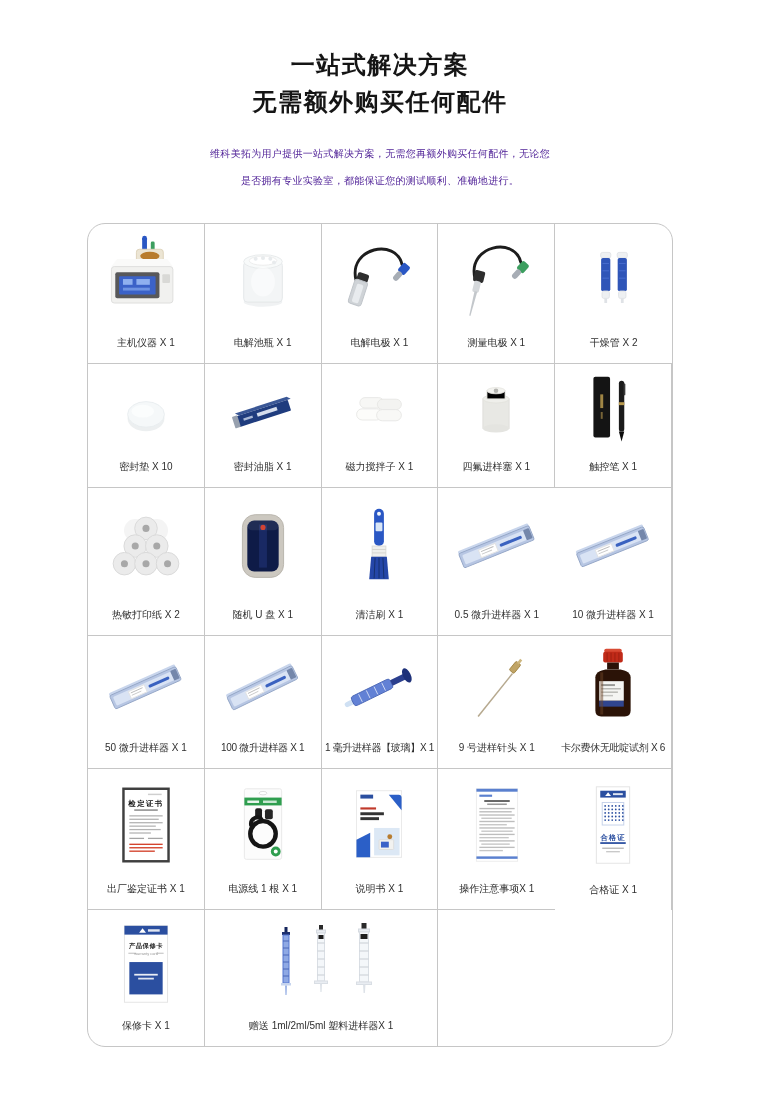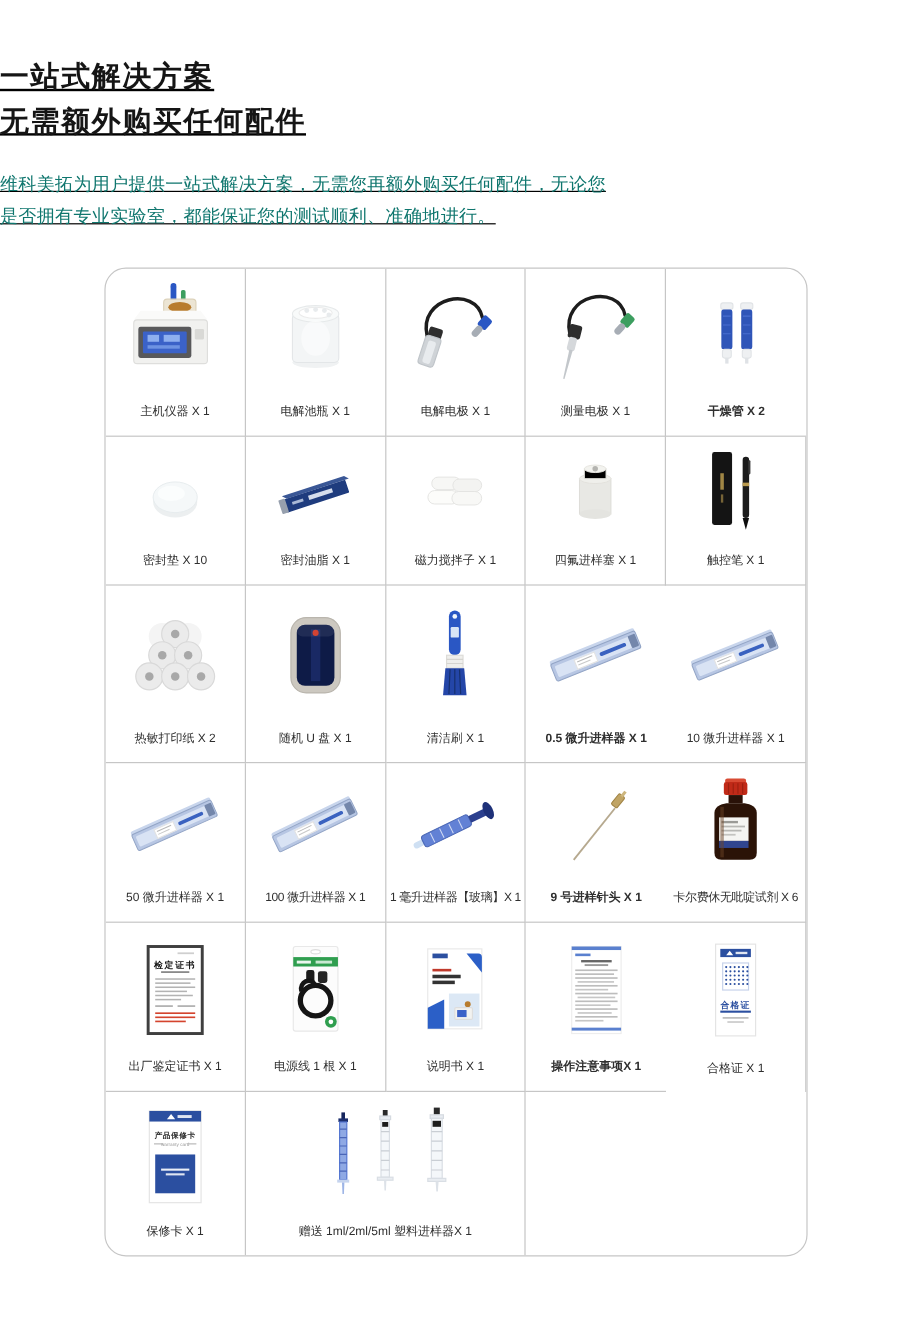--- a/index.html
+++ b/index.html
@@ -5,7 +5,7 @@
   html,body{margin:0;padding:0;background:#ffffff;}
   body{width:760px;height:1106px;font-family:"Liberation Sans","DejaVu Sans",sans-serif;}
   .page{width:760px;height:1106px;overflow:hidden;}
-  .header{padding-top:46px;text-decoration:underline;}
+  .header{text-align:center;padding-top:46px;}
   .title-line{font-size:24px;font-weight:700;color:#151515;line-height:37px;letter-spacing:1.5px;}
   .desc{margin-top:20px;font-size:15px;color:#0f766e;line-height:27px;letter-spacing:0.3px;}
   .grid{width:584px;margin:29px auto 0;border:1px solid #c6c6c6;border-radius:18px;overflow:hidden;

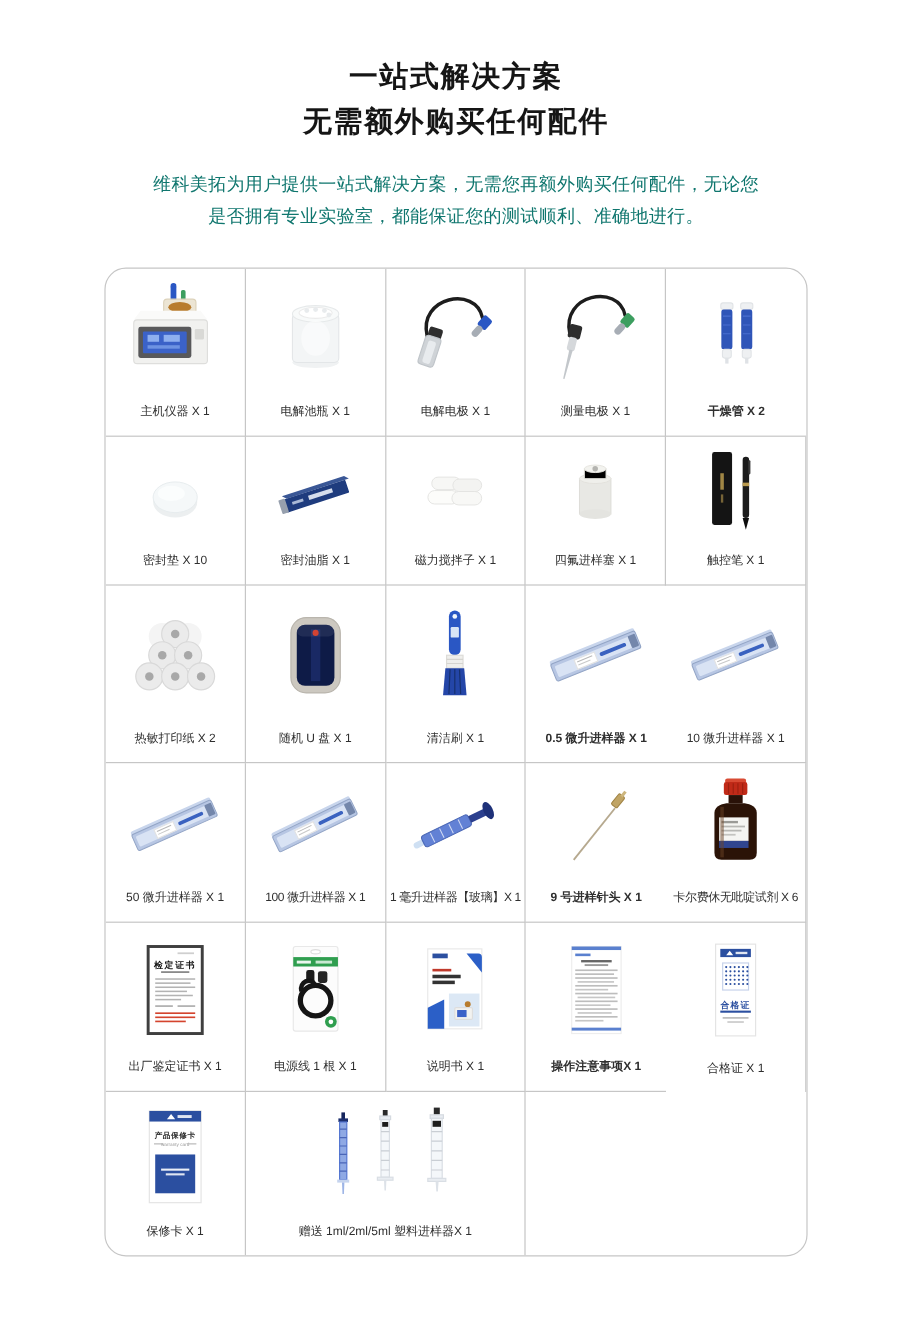--- a/index.html
+++ b/index.html
@@ -7,7 +7,7 @@
   .page{width:760px;height:1106px;overflow:hidden;}
   .header{text-align:center;padding-top:46px;}
   .title-line{font-size:24px;font-weight:700;color:#151515;line-height:37px;letter-spacing:1.5px;}
-  .desc{margin-top:20px;font-size:15px;color:#0f766e;line-height:27px;letter-spacing:0.3px;}
+  .desc{margin-top:20px;font-size:10px;color:#4c1d95;line-height:27px;letter-spacing:0.3px;}
   .grid{width:584px;margin:29px auto 0;border:1px solid #c6c6c6;border-radius:18px;overflow:hidden;
         display:grid;grid-template-columns:repeat(5,1fr);
         grid-template-rows:140px 124px 148px 133px 141px 136px;background:#fff;}

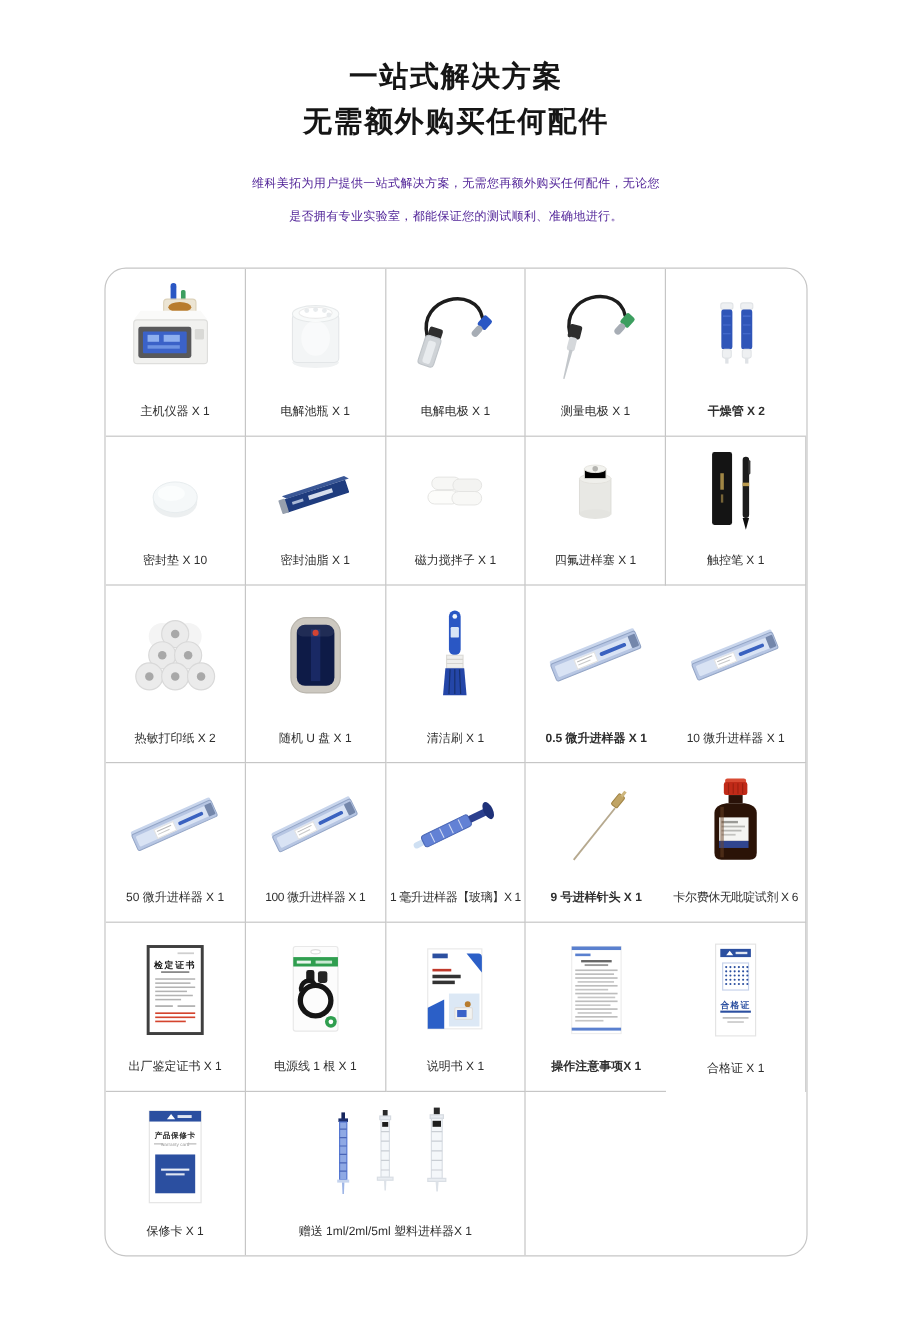--- a/index.html
+++ b/index.html
@@ -15,7 +15,7 @@
   .imgwrap{flex:1;display:flex;align-items:center;justify-content:center;width:100%;overflow:hidden;}
   .label{font-size:10px;color:#2f2f2f;padding-bottom:13px;white-space:nowrap;}
   .tight{font-size:10px;letter-spacing:-0.3px;}
-  .lastcol{border-right:none;font-weight:bold;}
+  .lastcol{border-right:none;}
   .lastrow{border-bottom:none;}
   .span2{grid-column:span 2;}
   svg{display:block;}

